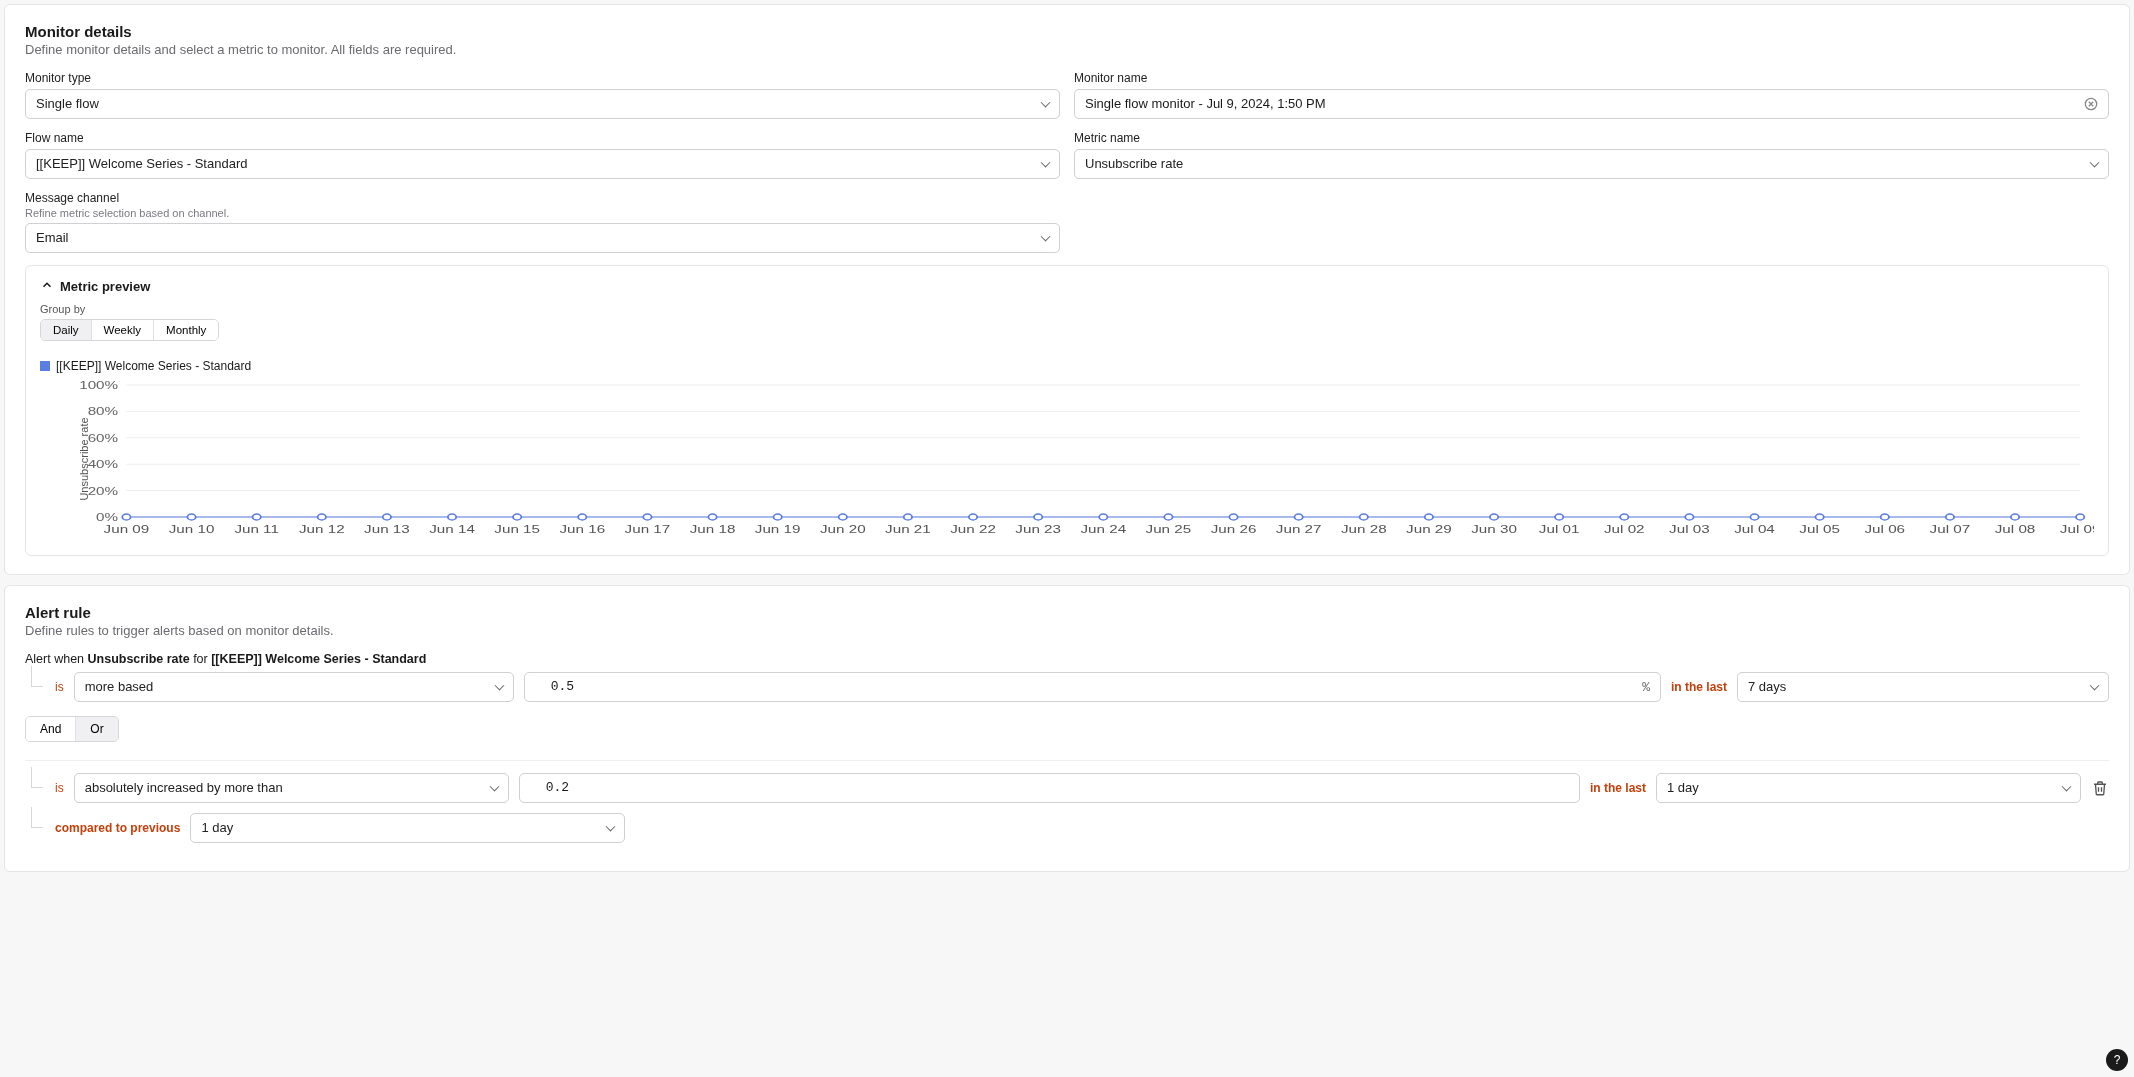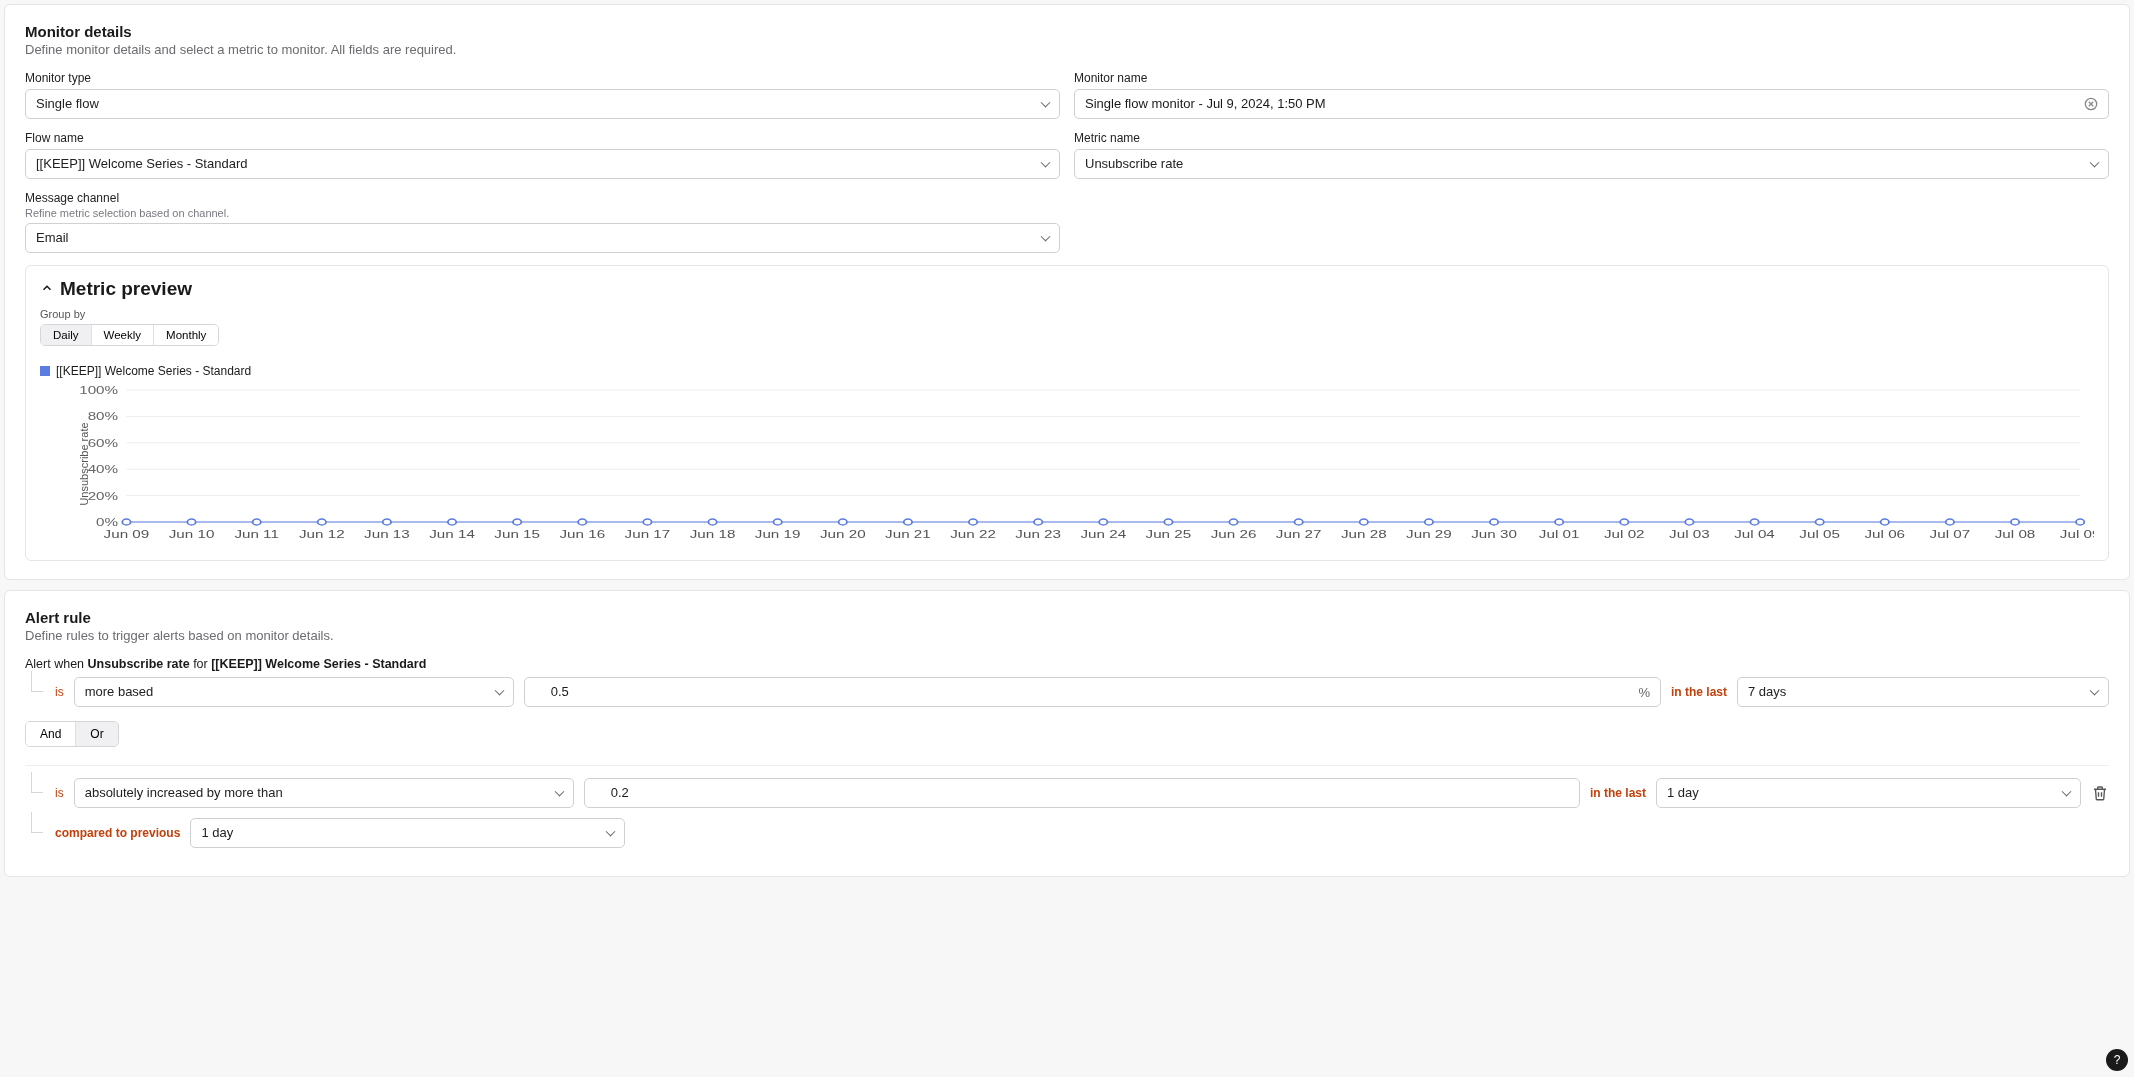--- a/index.html
+++ b/index.html
@@ -64,7 +64,7 @@
   padding: 12px 14px 16px;
   margin-top: 6px;
 }
-.preview-header { display: flex; align-items: center; gap: 6px; font-size: 19px; font-weight: 600; margin-bottom: 8px;}
+.preview-header { display: flex; align-items: center; gap: 6px; font-size: 13px; font-weight: 600; margin-bottom: 8px;}
 .preview-header svg { width: 14px; height: 14px; }
 .grpby-label { font-size: 11px; color: #555; margin-bottom: 4px; }
 .seggroup { display: inline-flex; border: 1px solid #d5d5da; border-radius: 5px; overflow: hidden; }

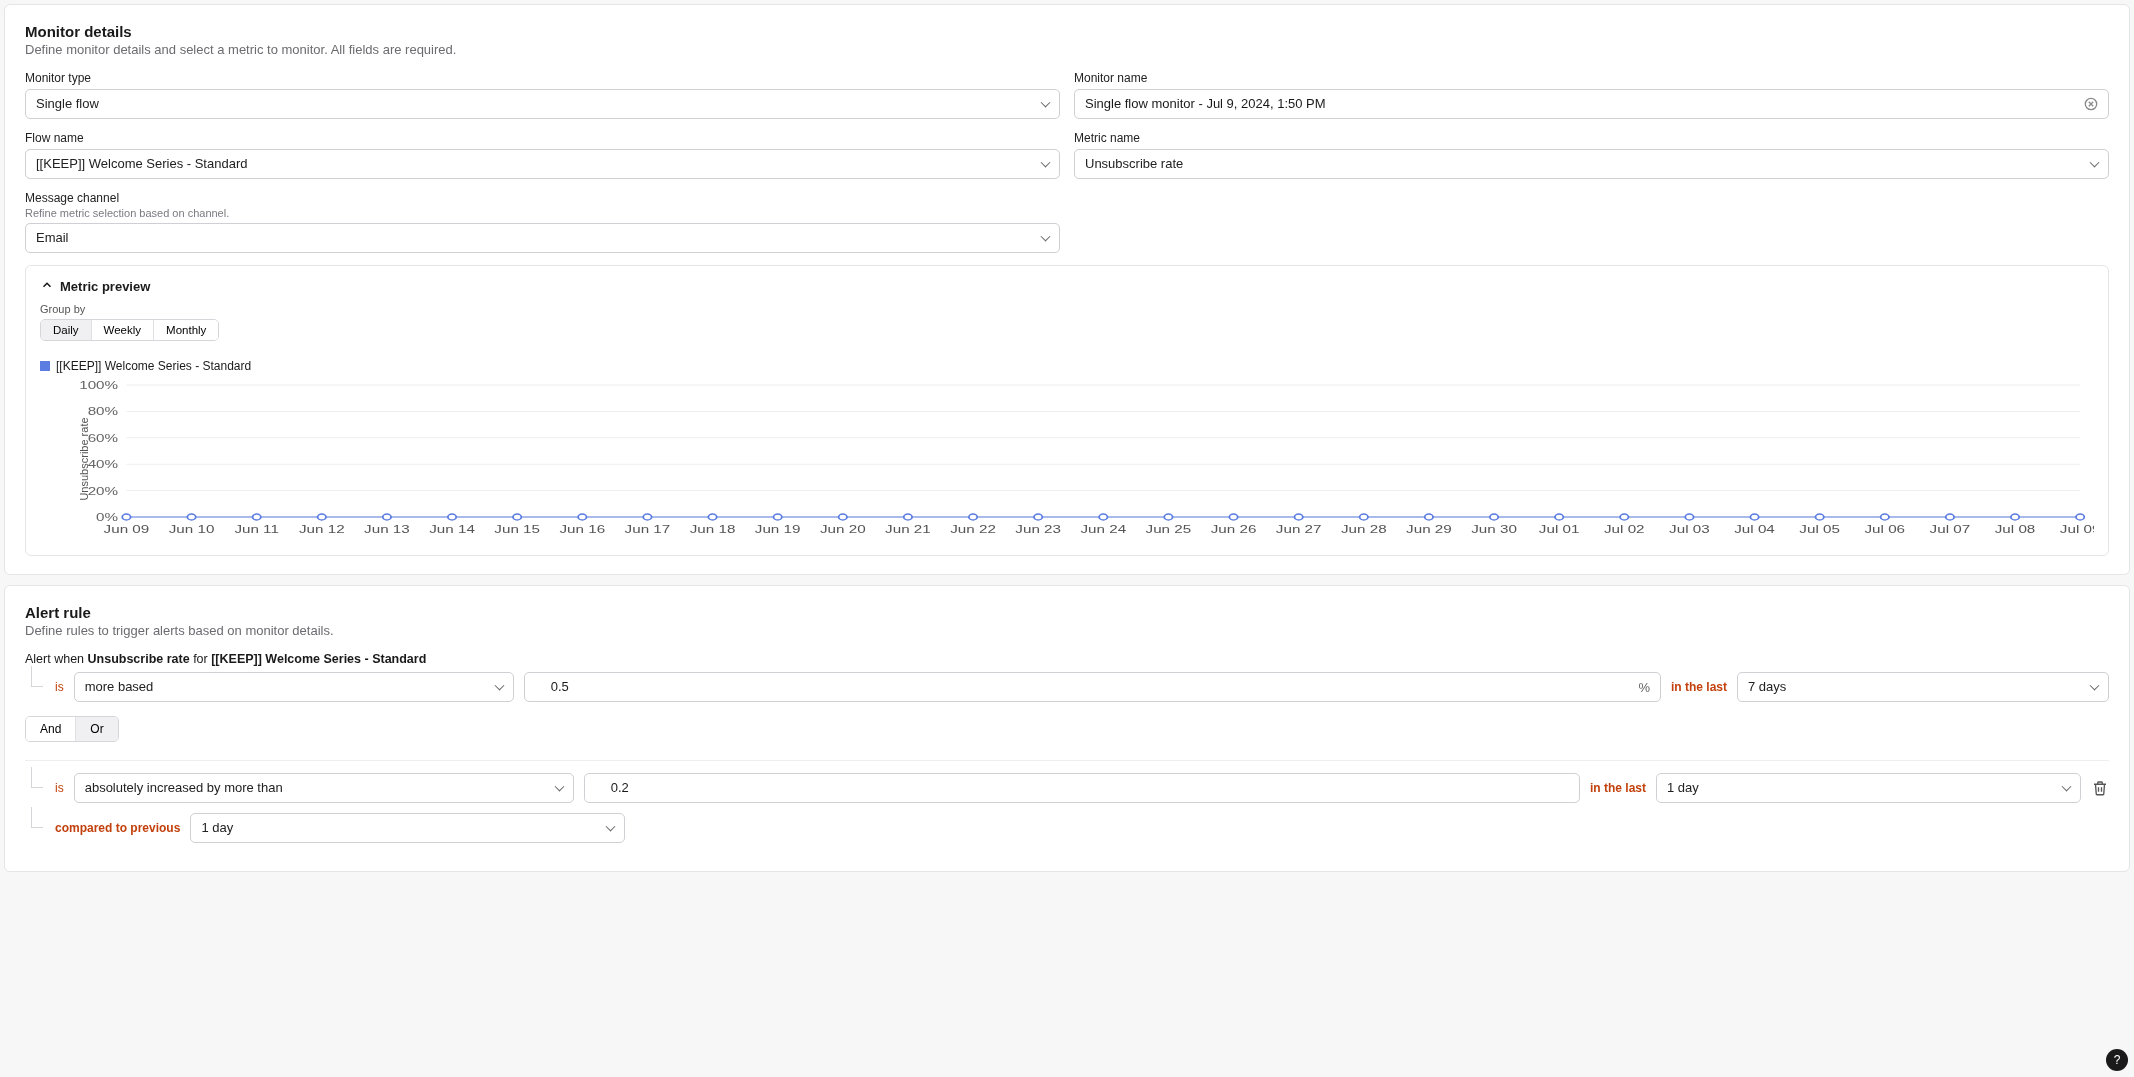--- a/index.html
+++ b/index.html
@@ -108,7 +108,7 @@
 .rule-row .select, .rule-row .textin { height: 30px; }
 .sel-sm { width: 440px; }
 .sel-md { width: 500px; }
-.txtval { flex: 1; font-family: Liberation Sans, sans-serif; font-size: 13px; position: relative; padding-left: 26px;}
+.txtval { flex: 1; font-family: Liberation Mono, monospace; font-size: 13px; position: relative; padding-left: 26px;}
 .txtval .suffix { position: absolute; right: 10px; top: 50%; transform: translateY(-50%); color: #666; font-family: inherit;}
 .sel-time { width: 372px; }
 .sel-time2 { width: 425px; }

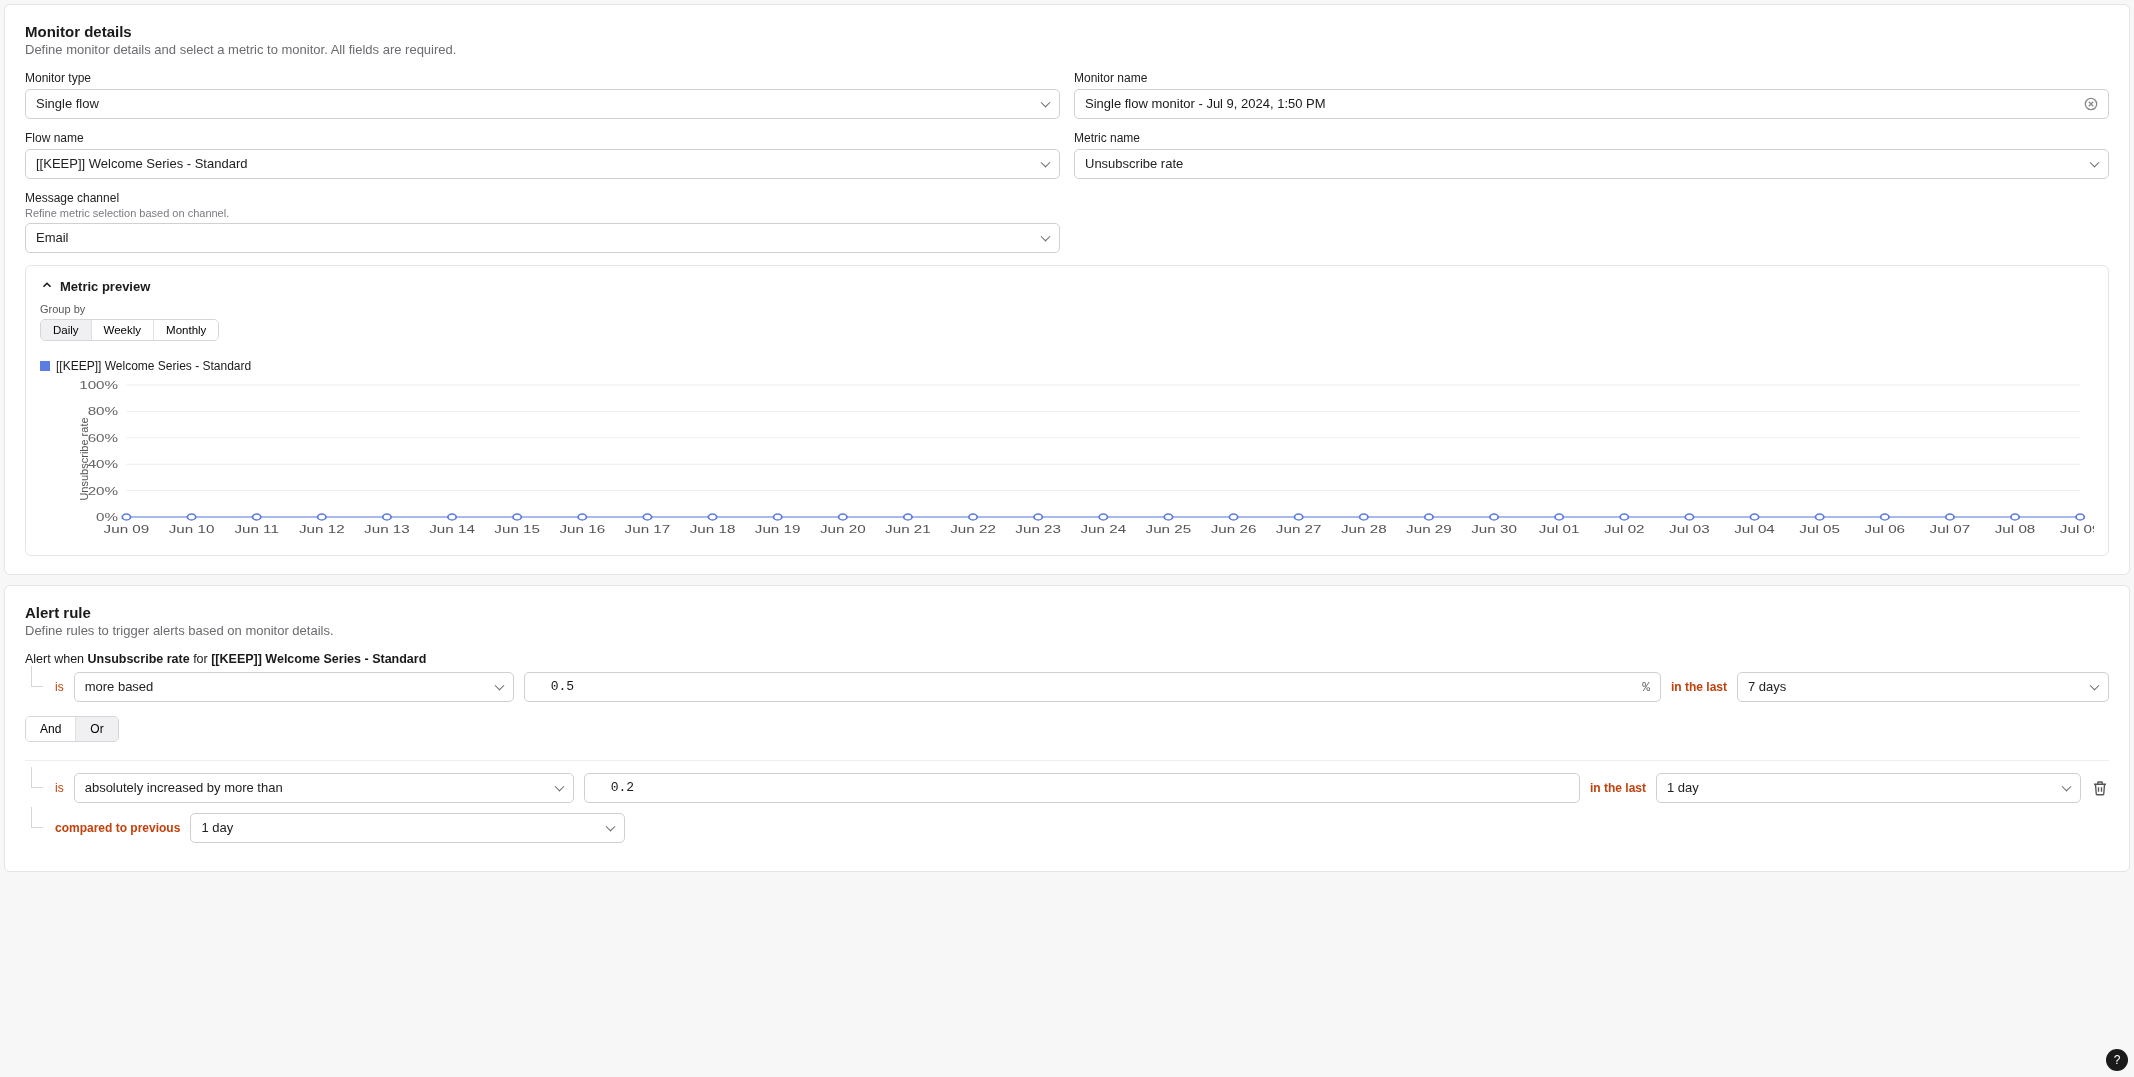--- a/index.html
+++ b/index.html
@@ -107,7 +107,7 @@
 .static { font-size: 12px; color: #c2410c; white-space: nowrap; }
 .rule-row .select, .rule-row .textin { height: 30px; }
 .sel-sm { width: 440px; }
-.sel-md { width: 500px; }
+.sel-md { width: 435px; }
 .txtval { flex: 1; font-family: Liberation Mono, monospace; font-size: 13px; position: relative; padding-left: 26px;}
 .txtval .suffix { position: absolute; right: 10px; top: 50%; transform: translateY(-50%); color: #666; font-family: inherit;}
 .sel-time { width: 372px; }

